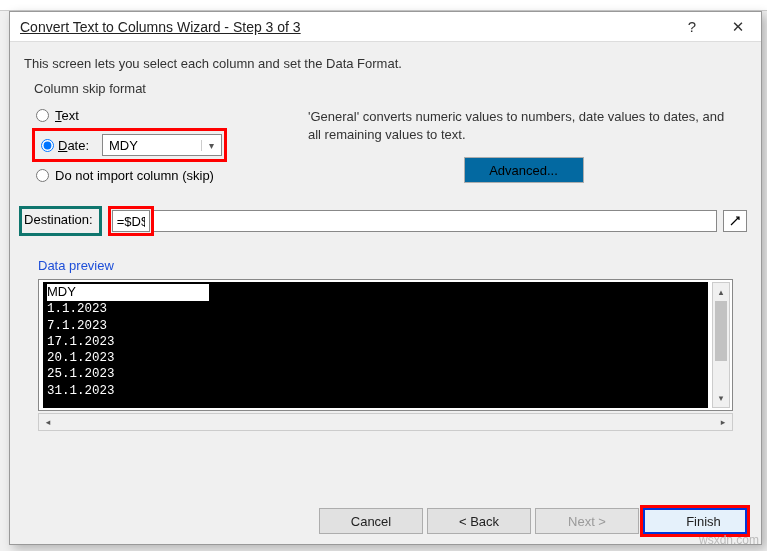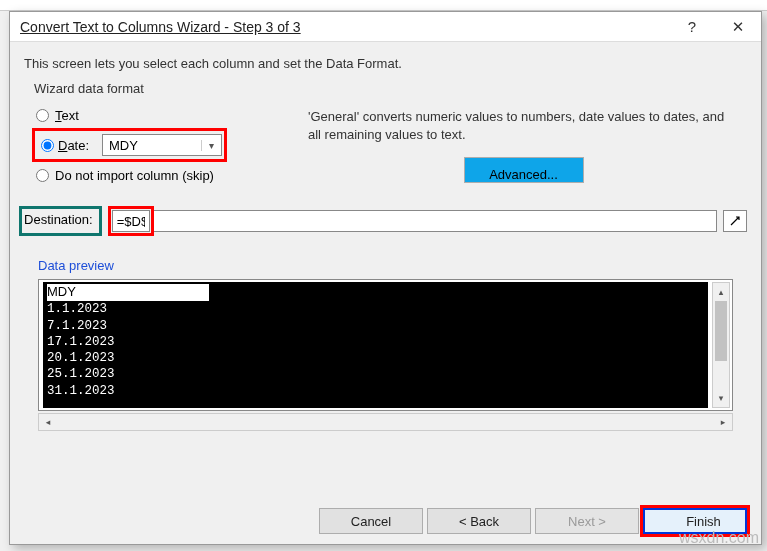--- a/index.html
+++ b/index.html
@@ -66,7 +66,7 @@
     <div class="instr">This screen lets you select each column and set the Data Format.</div>
 
     <div class="group">
-      <div class="group-title">Wizard data format</div>
+      <div class="group-title">Column skip format</div>
       <div class="radios-row">
         <div class="radios">
           <div class="radio-line">

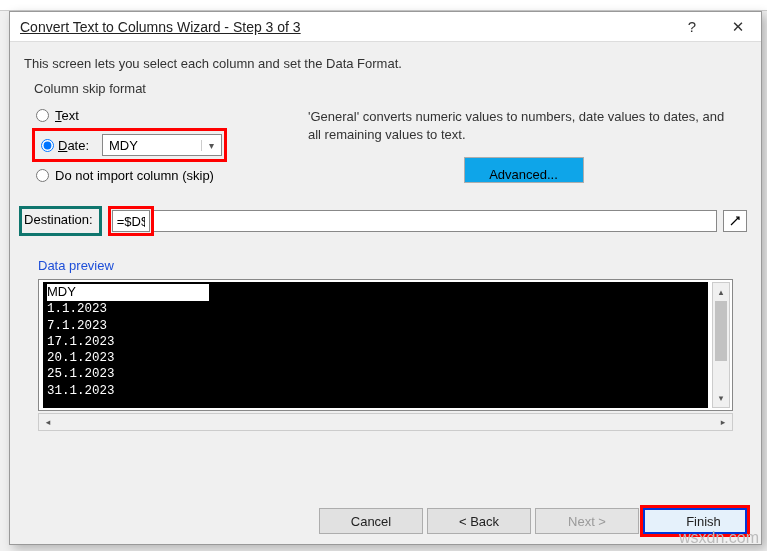--- a/index.html
+++ b/index.html
@@ -25,7 +25,7 @@
 .combo .arrow { width:20px; border-left:1px solid #ccc; text-align:center; color:#555; font-size:10px;}
 .right-col { flex:1; padding: 6px 0 0 26px;}
 .desc { color:#333; line-height:1.35; margin-bottom:14px;}
-.adv-btn { width:120px; height:26px; border:1px solid #adadad; background:#0ea5e9; display:inline-flex; align-items:flex-end; justify-content:center;}
+.adv-btn { width:120px; height:26px; border:1px solid #adadad; background:#0369a1; display:inline-flex; align-items:center; justify-content:center;}
 .dest-row { display:flex; align-items:center; margin-top:10px; gap:0;}
 .dest-lbl-box { border:3px solid #0f766e; padding:3px 6px 6px 2px; margin-left:-5px;}
 .dest-input { flex:1; height:22px; border:1px solid #888; background:#fff; padding:0 4px; outline:none;}

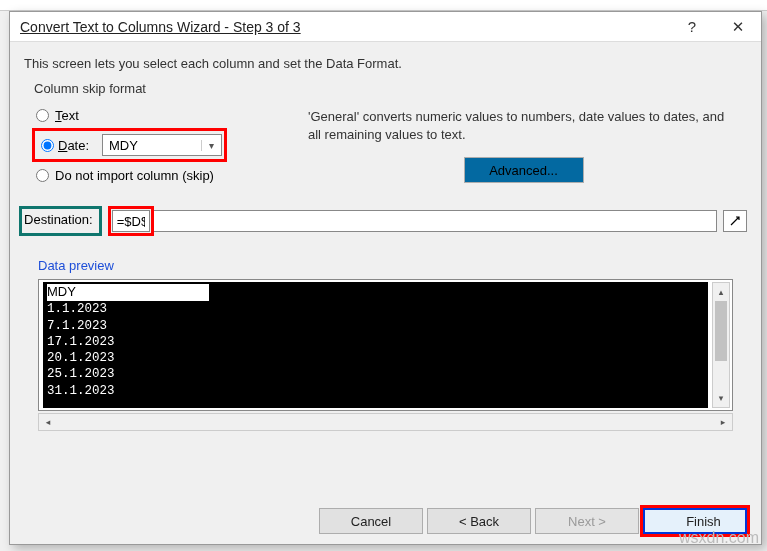--- a/index.html
+++ b/index.html
@@ -47,7 +47,7 @@
 .btn { width:104px; height:26px; border:1px solid #adadad; background:#e1e1e1; display:inline-flex; align-items:center; justify-content:center; color:#222;}
 .btn.disabled { color:#9a9a9a; background:#e4e4e4;}
 .btn.finish-hl { outline:3px solid #ff0000; border:2px solid #0037da; background:#e5f1fb;}
-.watermark { position:absolute; bottom:4px; right:8px; font-size:16px; color:#bbb;}
+.watermark { position:absolute; bottom:4px; right:8px; font-size:12px; color:#bbb;}
 </style>
 </head>
 <body>

